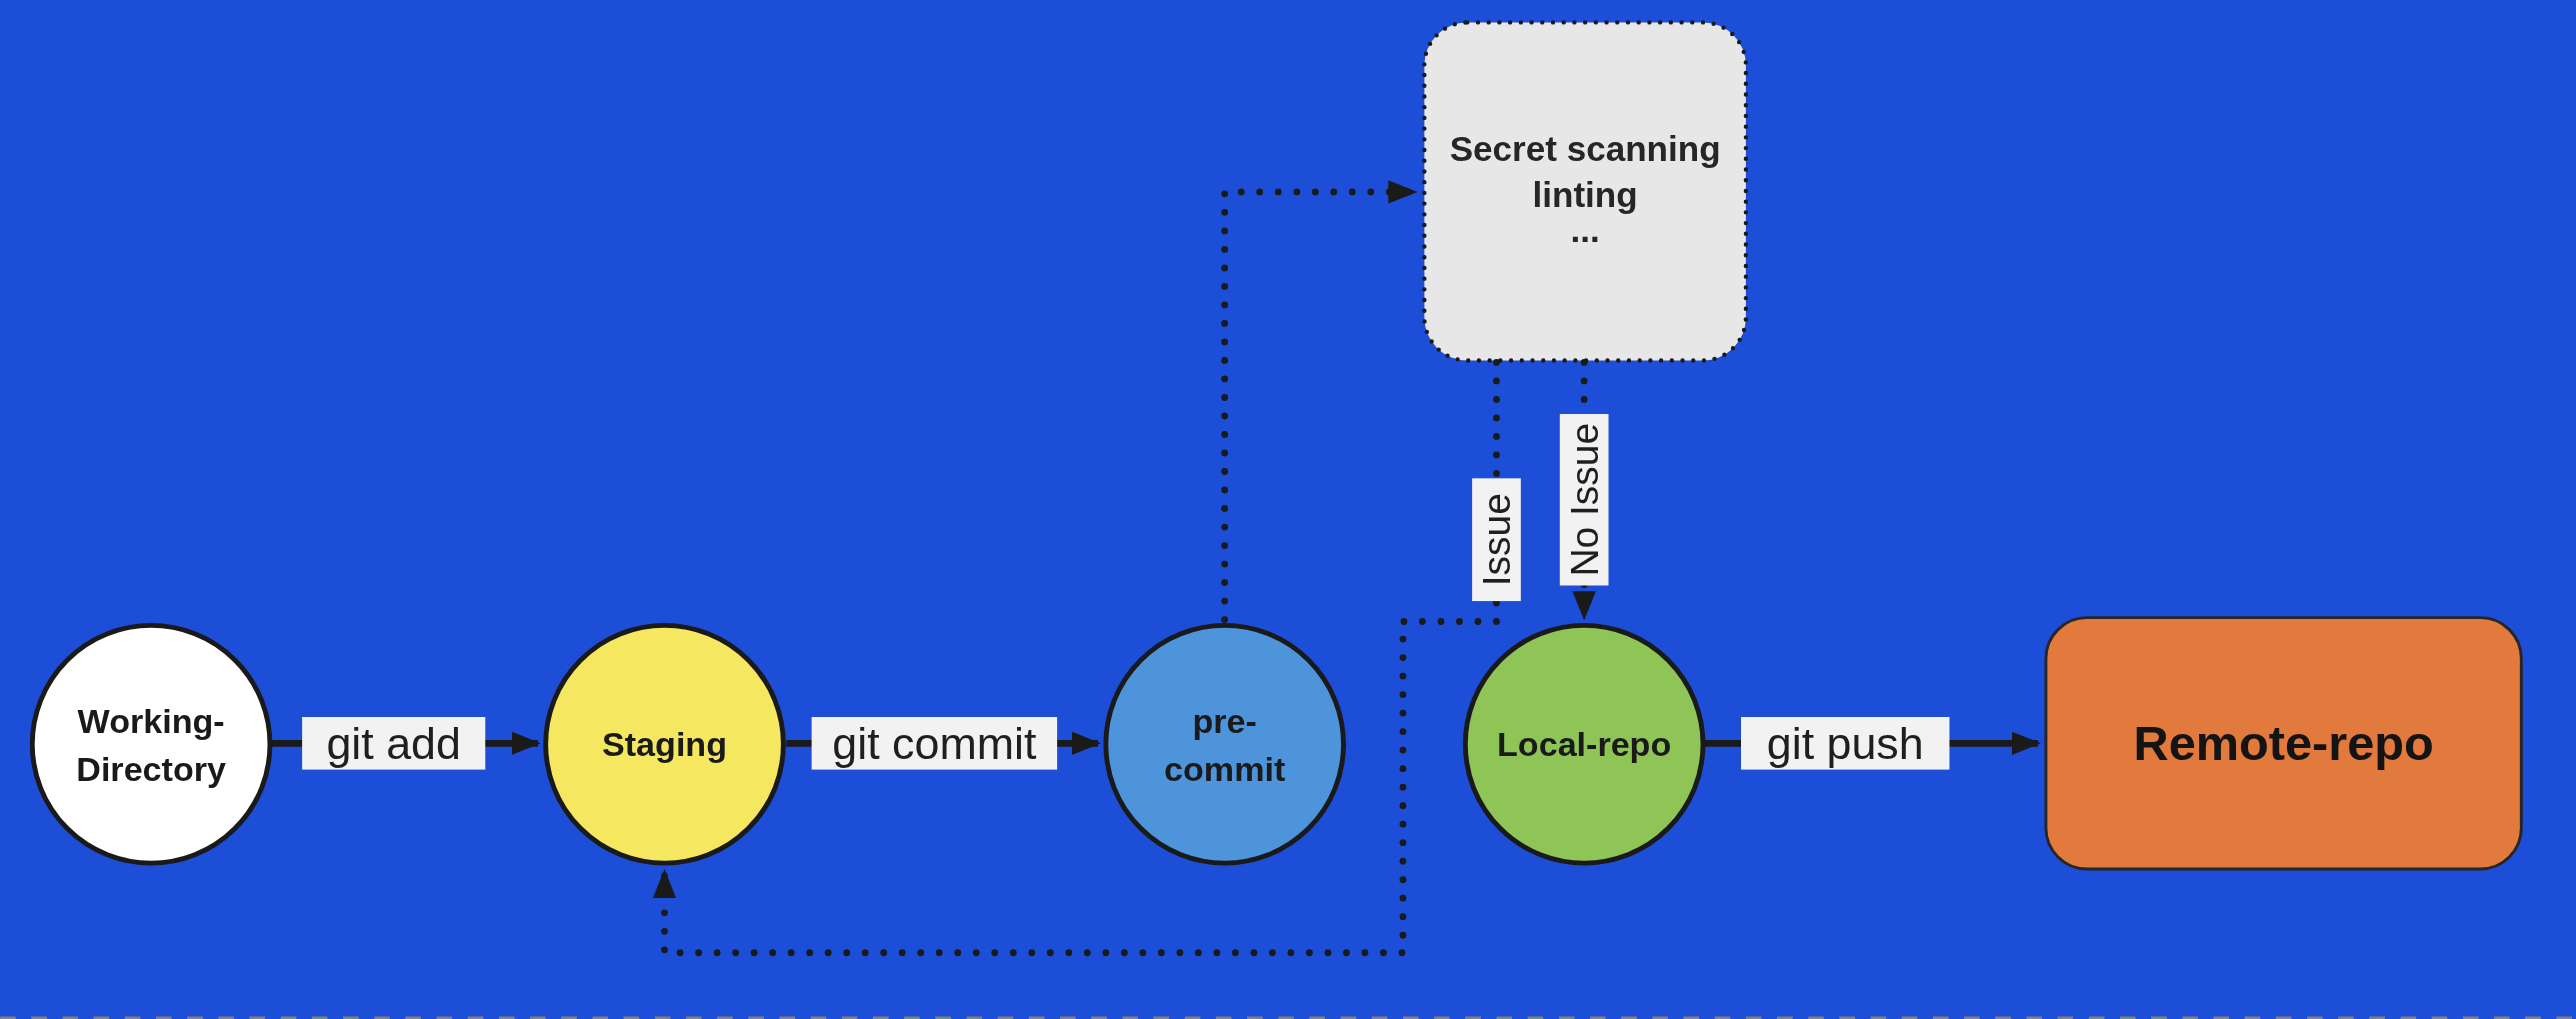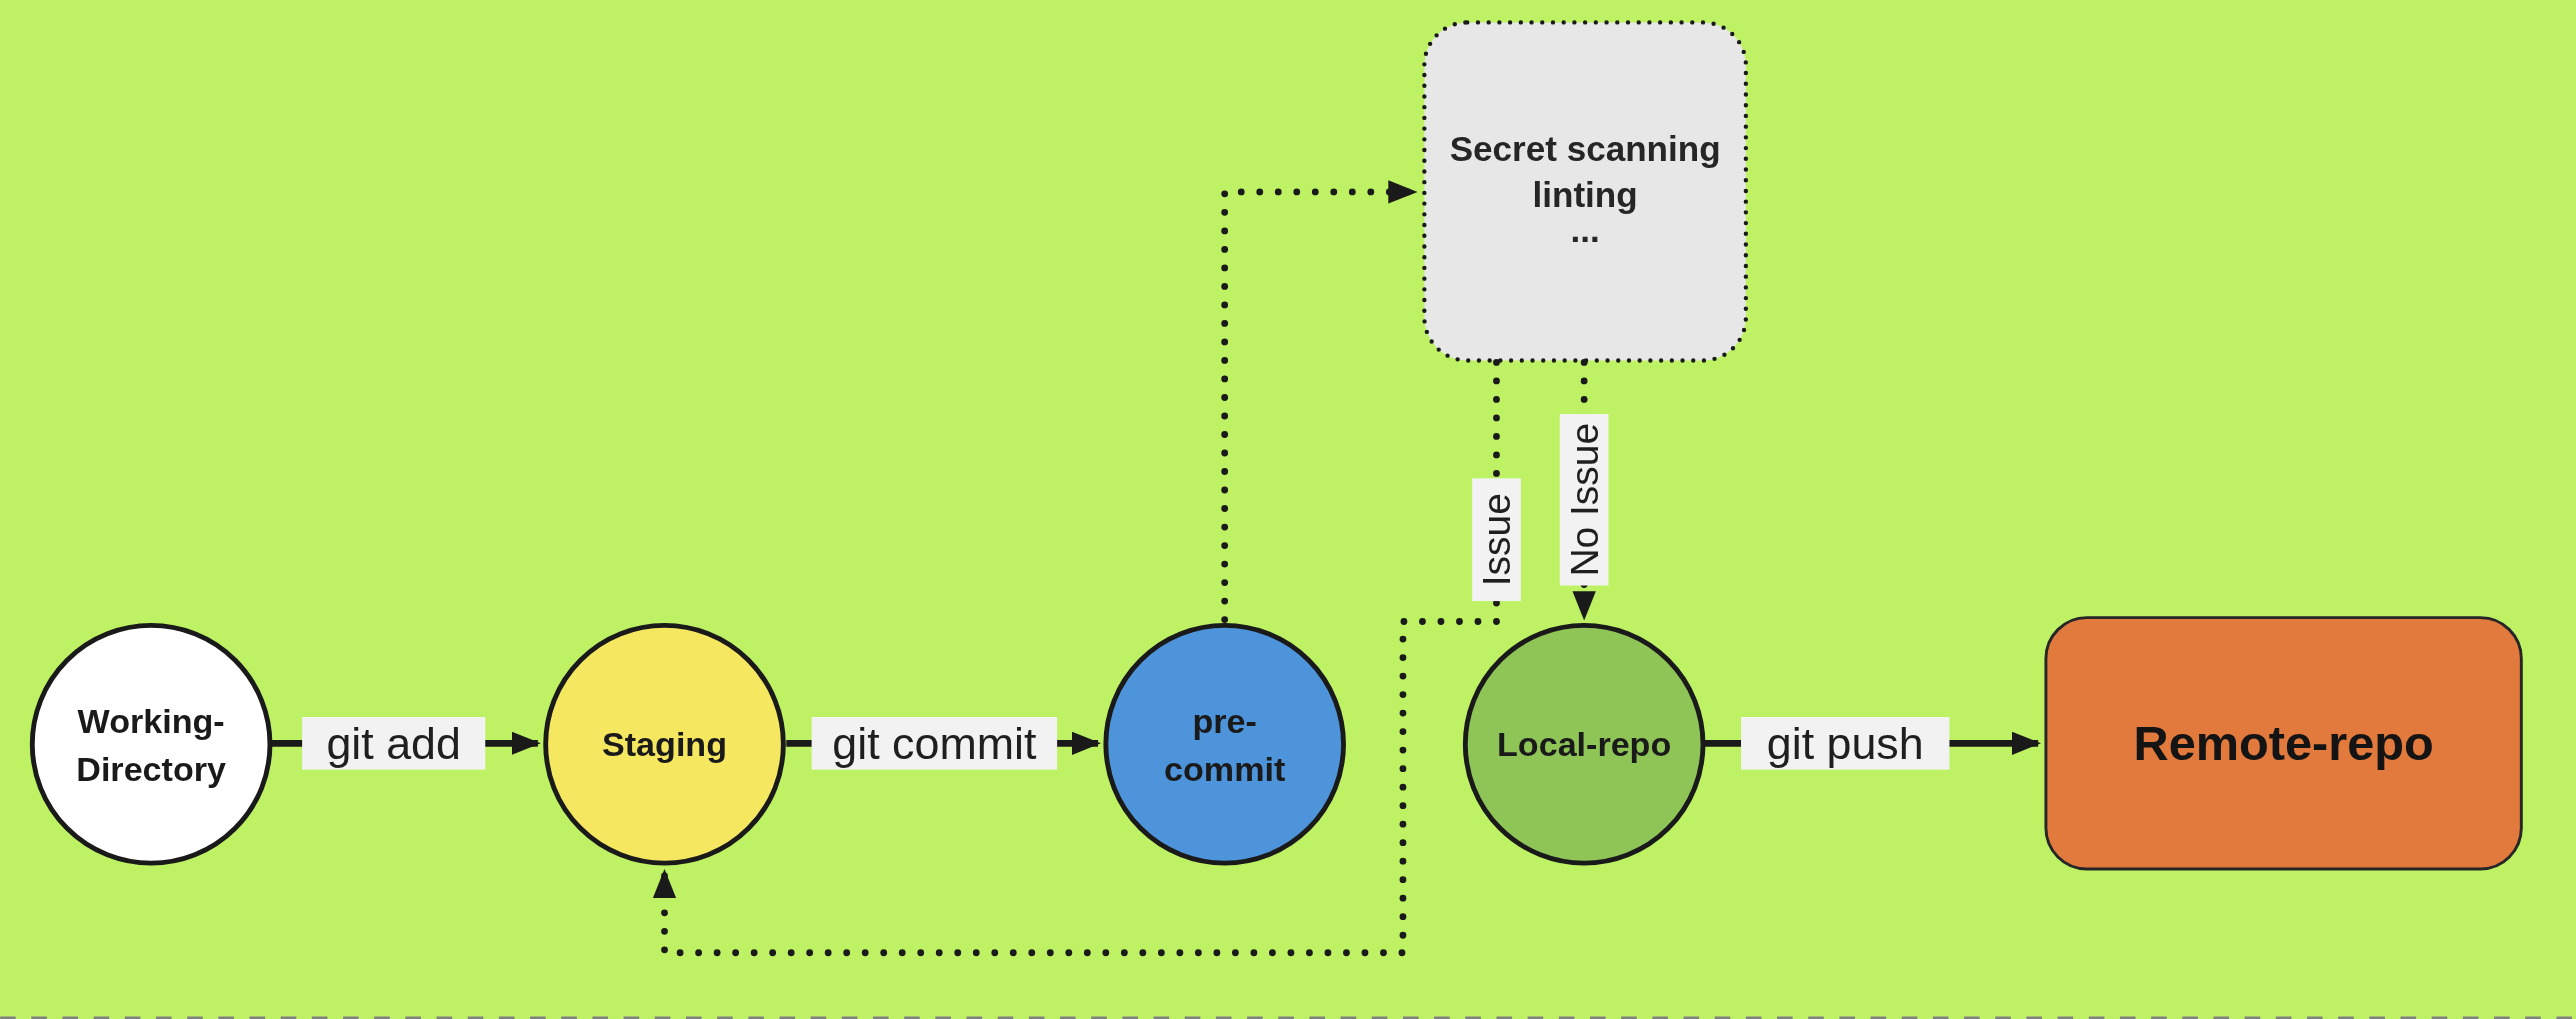--- a/index.html
+++ b/index.html
@@ -7,7 +7,7 @@
   .canvas {
     position:relative;
     width:2576px; height:1019px;
-    background:#bef264;
+    background:#1d4ed8;
     overflow:hidden;
   }
   svg { display:block; }

